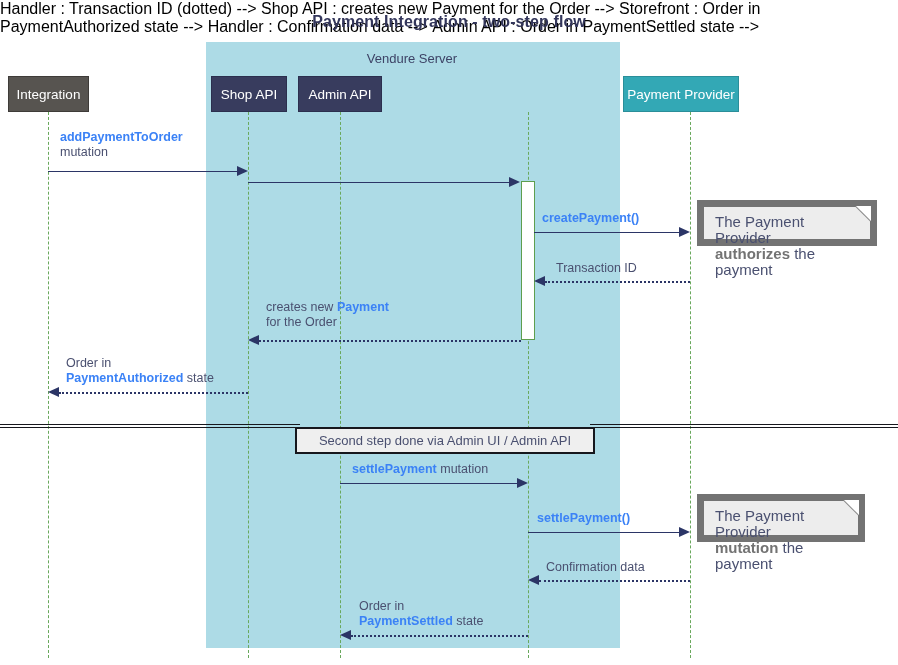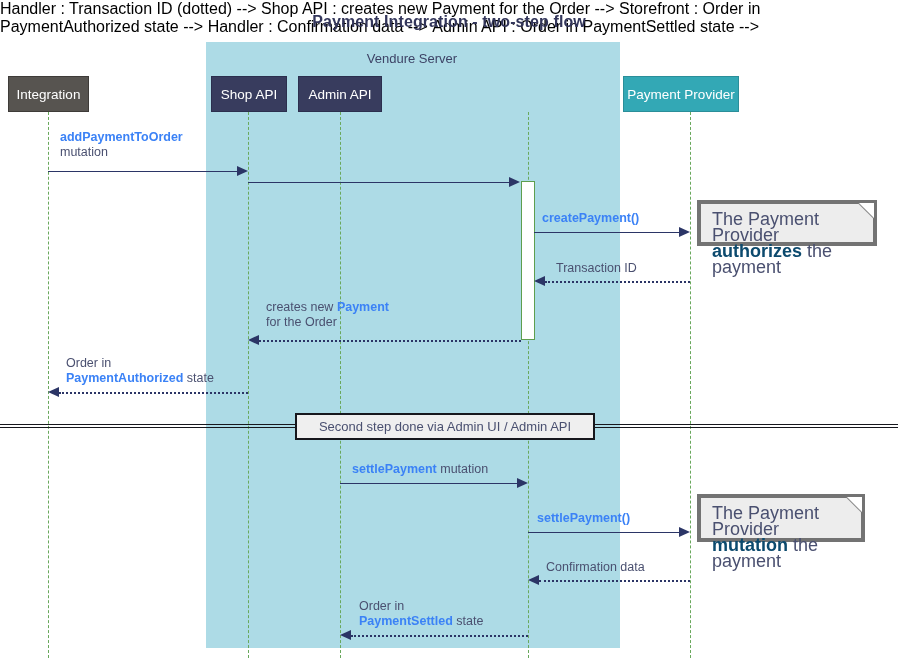--- a/index.html
+++ b/index.html
@@ -106,9 +106,9 @@
   .note {
     position: absolute;
     background: #ededed;
-    border: 4px solid #737373;
-    box-sizing: border-box;
-    font-size: 18px;
+    border: 7px solid #737373;
+    box-sizing: border-box;
+    font-size: 15px;
     color: #4a5070;
     line-height: 16px;
     padding: 7px 10px 4px 11px;

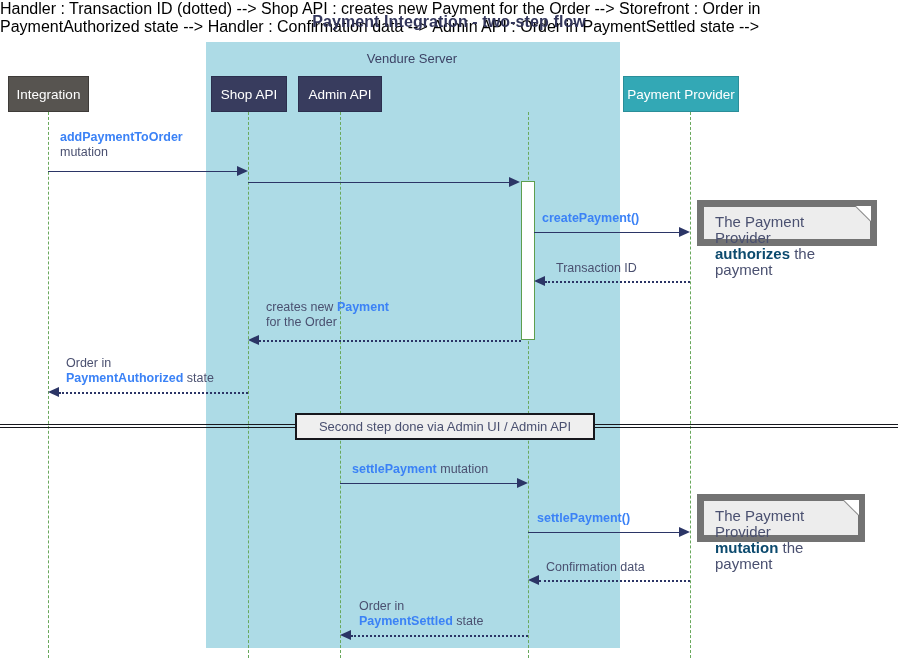--- a/index.html
+++ b/index.html
@@ -113,7 +113,7 @@
     line-height: 16px;
     padding: 7px 10px 4px 11px;
   }
-  .note b { color: #0c4a6e; font-weight: bold; }
+  .note b { color: #737373; font-weight: bold; }
   .note .fold {
     position: absolute;
     right: -1px;

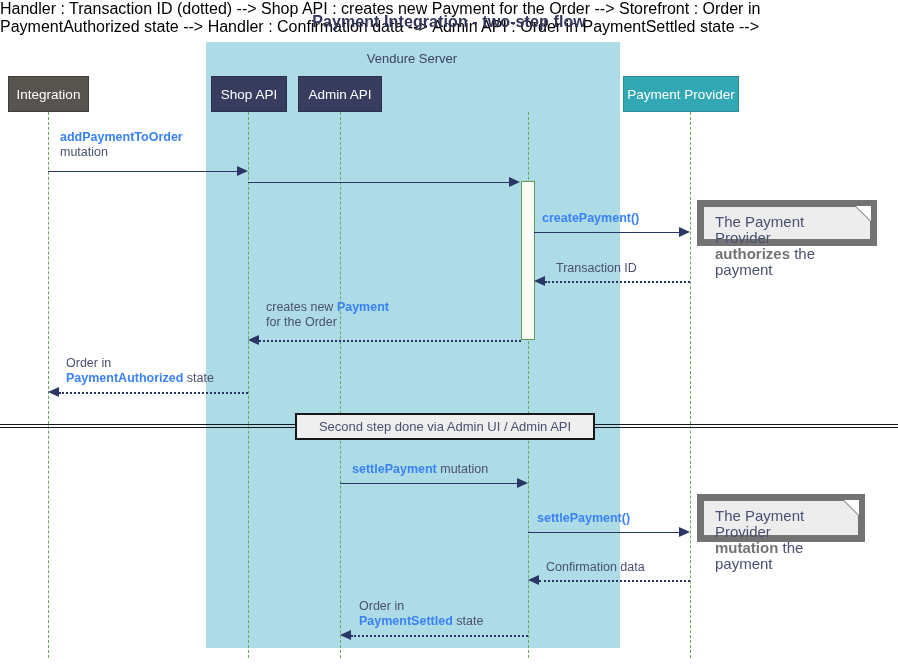--- a/index.html
+++ b/index.html
@@ -152,6 +152,7 @@
     align-items: center;
     justify-content: center;
     white-space: nowrap;
+    margin-top: 14px;
   }
 </style>
 </head>

